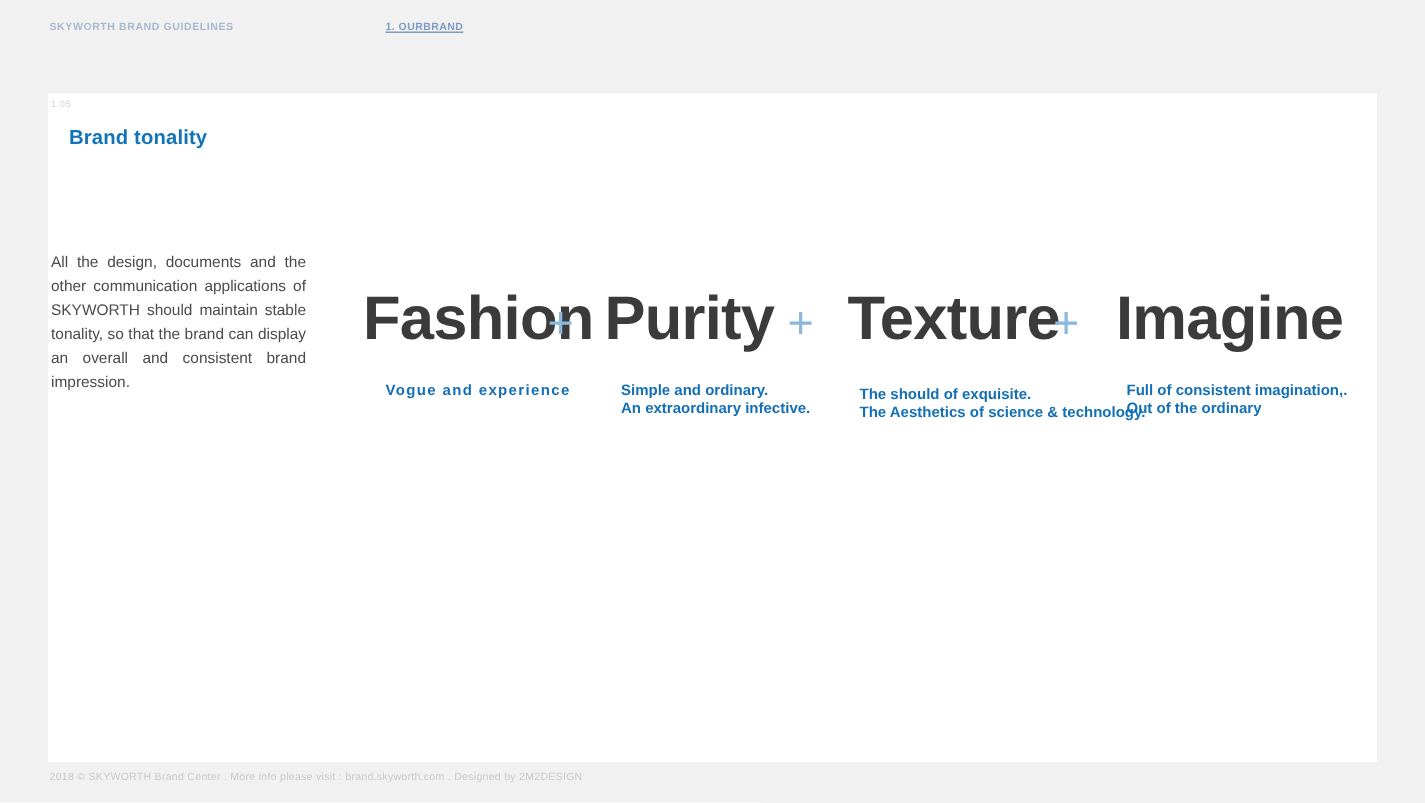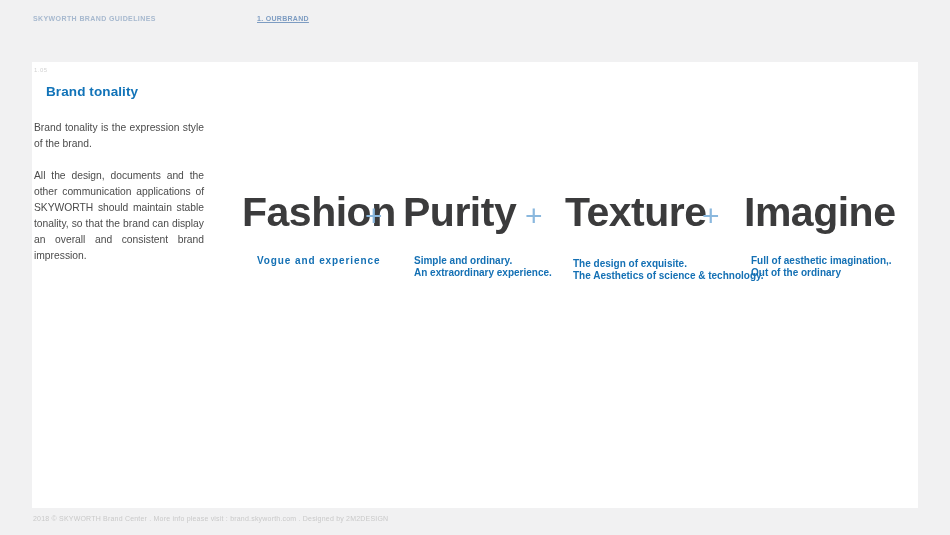--- a/index.html
+++ b/index.html
@@ -98,7 +98,6 @@
   <div class="section-number">1.05</div>
   <h1 class="page-title">Brand tonality</h1>
 
-  <p class="intro-para p1">Brand tonality is the expression style of the brand.</p>
   <p class="intro-para p2">All the design, documents and the other communication applications of SKYWORTH should maintain stable tonality, so that the brand can display an overall and consistent brand impression.</p>
 
   <div class="big-word word-1">Fashion</div>

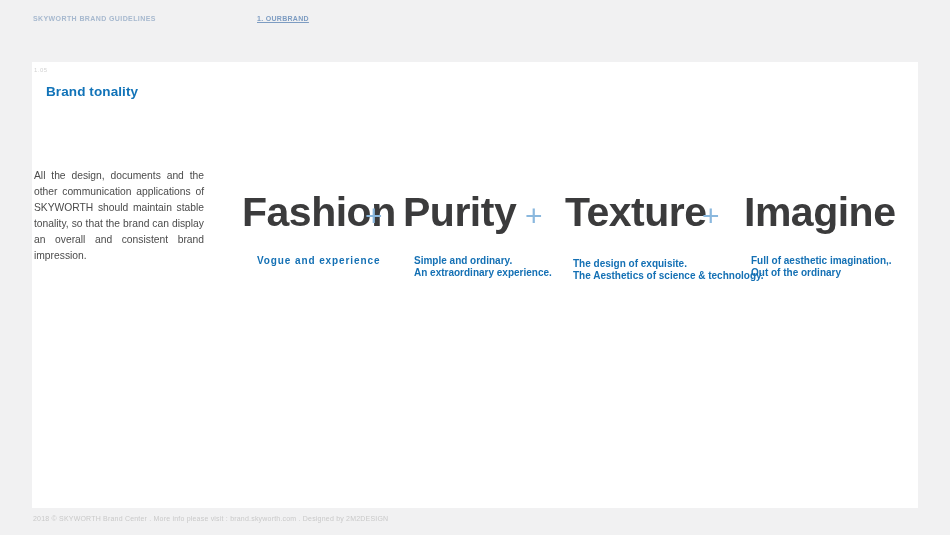--- a/index.html
+++ b/index.html
@@ -116,7 +116,7 @@
     <div>An extraordinary experience.</div>
   </div>
   <div class="caption caption-3">
-    <div>The design of exquisite.</div>
+    <div>The should of exquisite.</div>
     <div>The Aesthetics of science &amp; technology.</div>
   </div>
   <div class="caption caption-4">

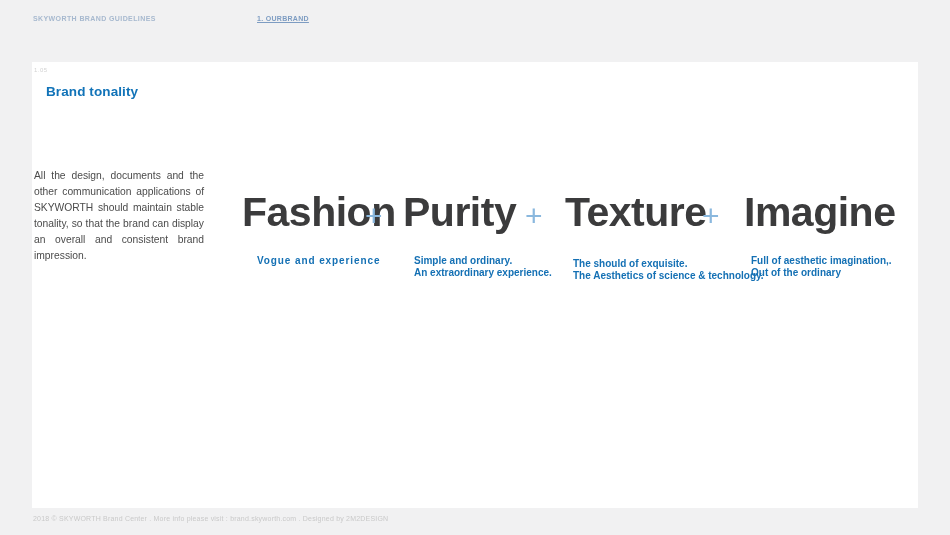--- a/index.html
+++ b/index.html
@@ -120,7 +120,7 @@
     <div>The Aesthetics of science &amp; technology.</div>
   </div>
   <div class="caption caption-4">
-    <div>Full of aesthetic imagination,.</div>
+    <div>Full of consistent imagination,.</div>
     <div>Out of the ordinary</div>
   </div>
 

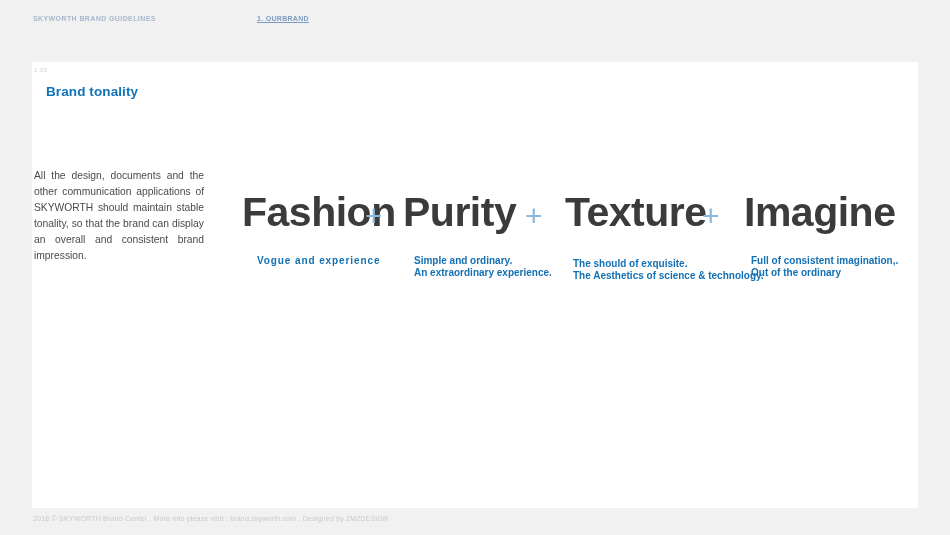--- a/index.html
+++ b/index.html
@@ -113,7 +113,7 @@
   </div>
   <div class="caption caption-2">
     <div>Simple and ordinary.</div>
-    <div>An extraordinary experience.</div>
+    <div>An extraordinary infective.</div>
   </div>
   <div class="caption caption-3">
     <div>The should of exquisite.</div>

